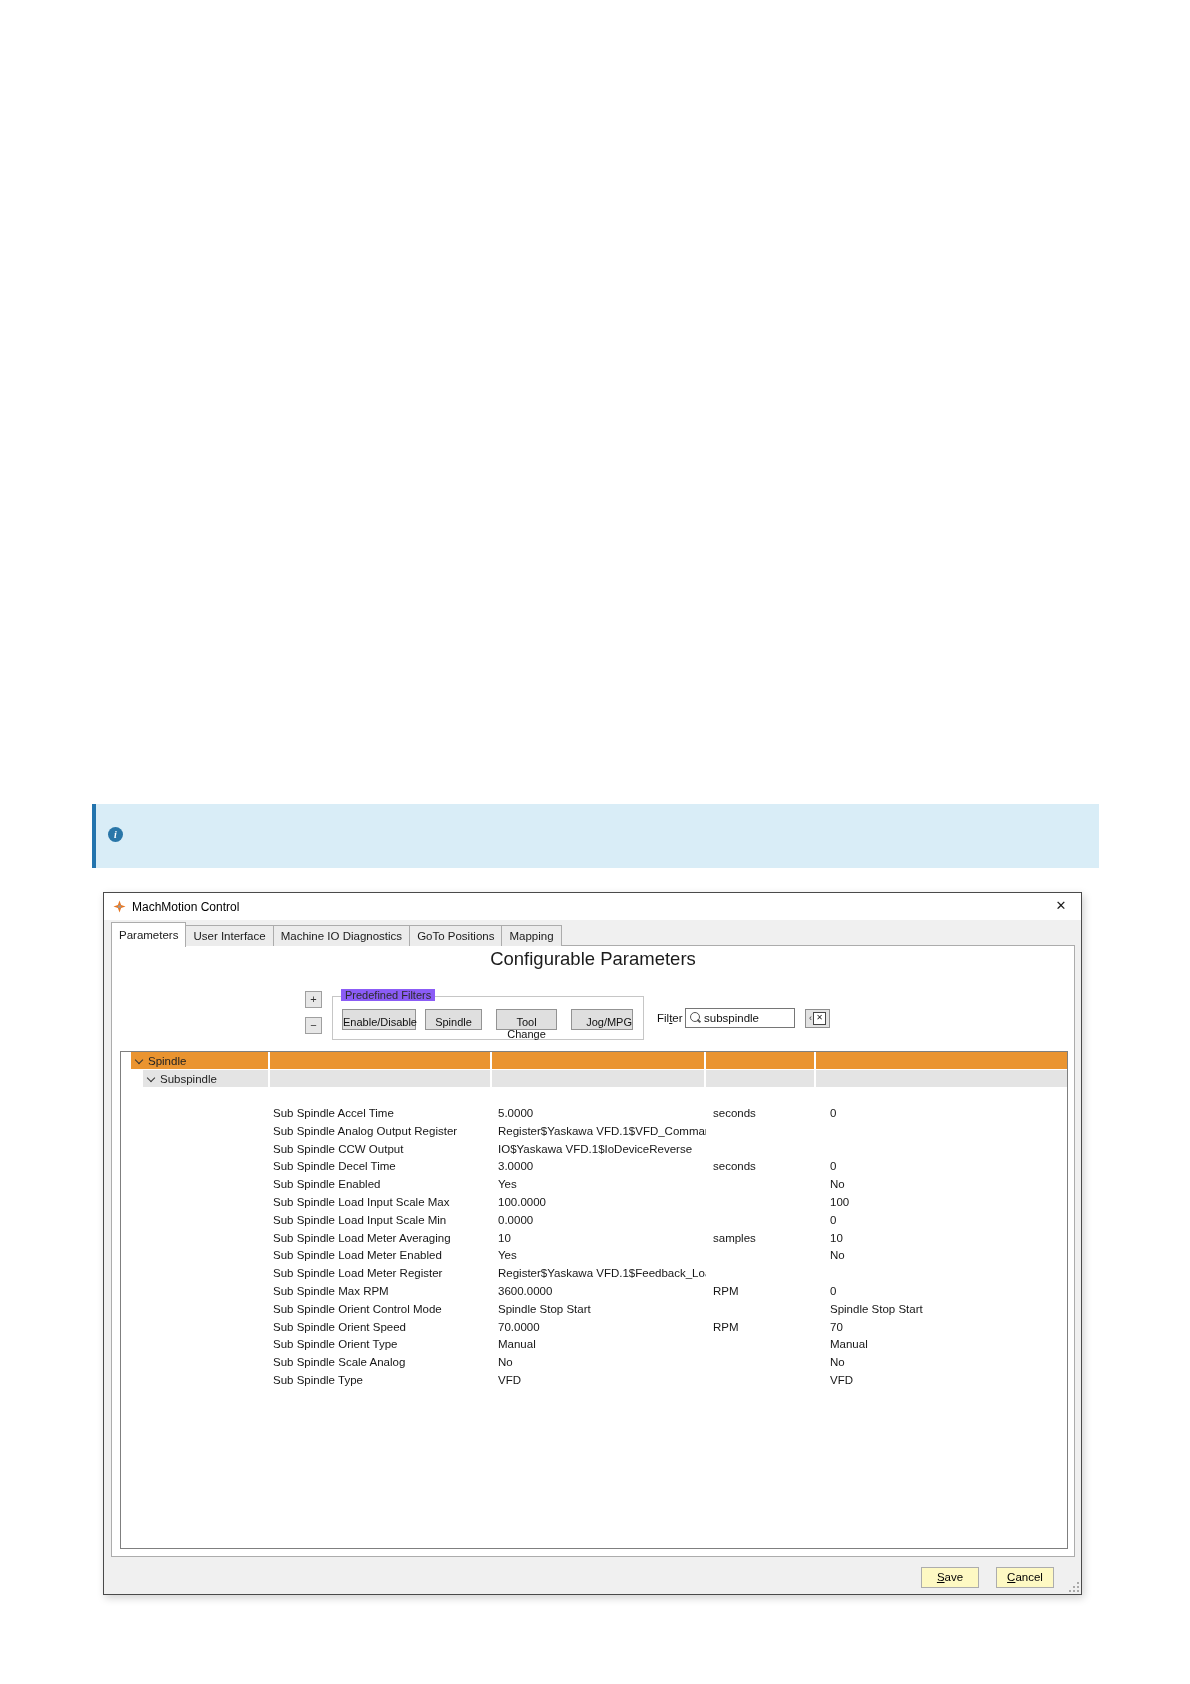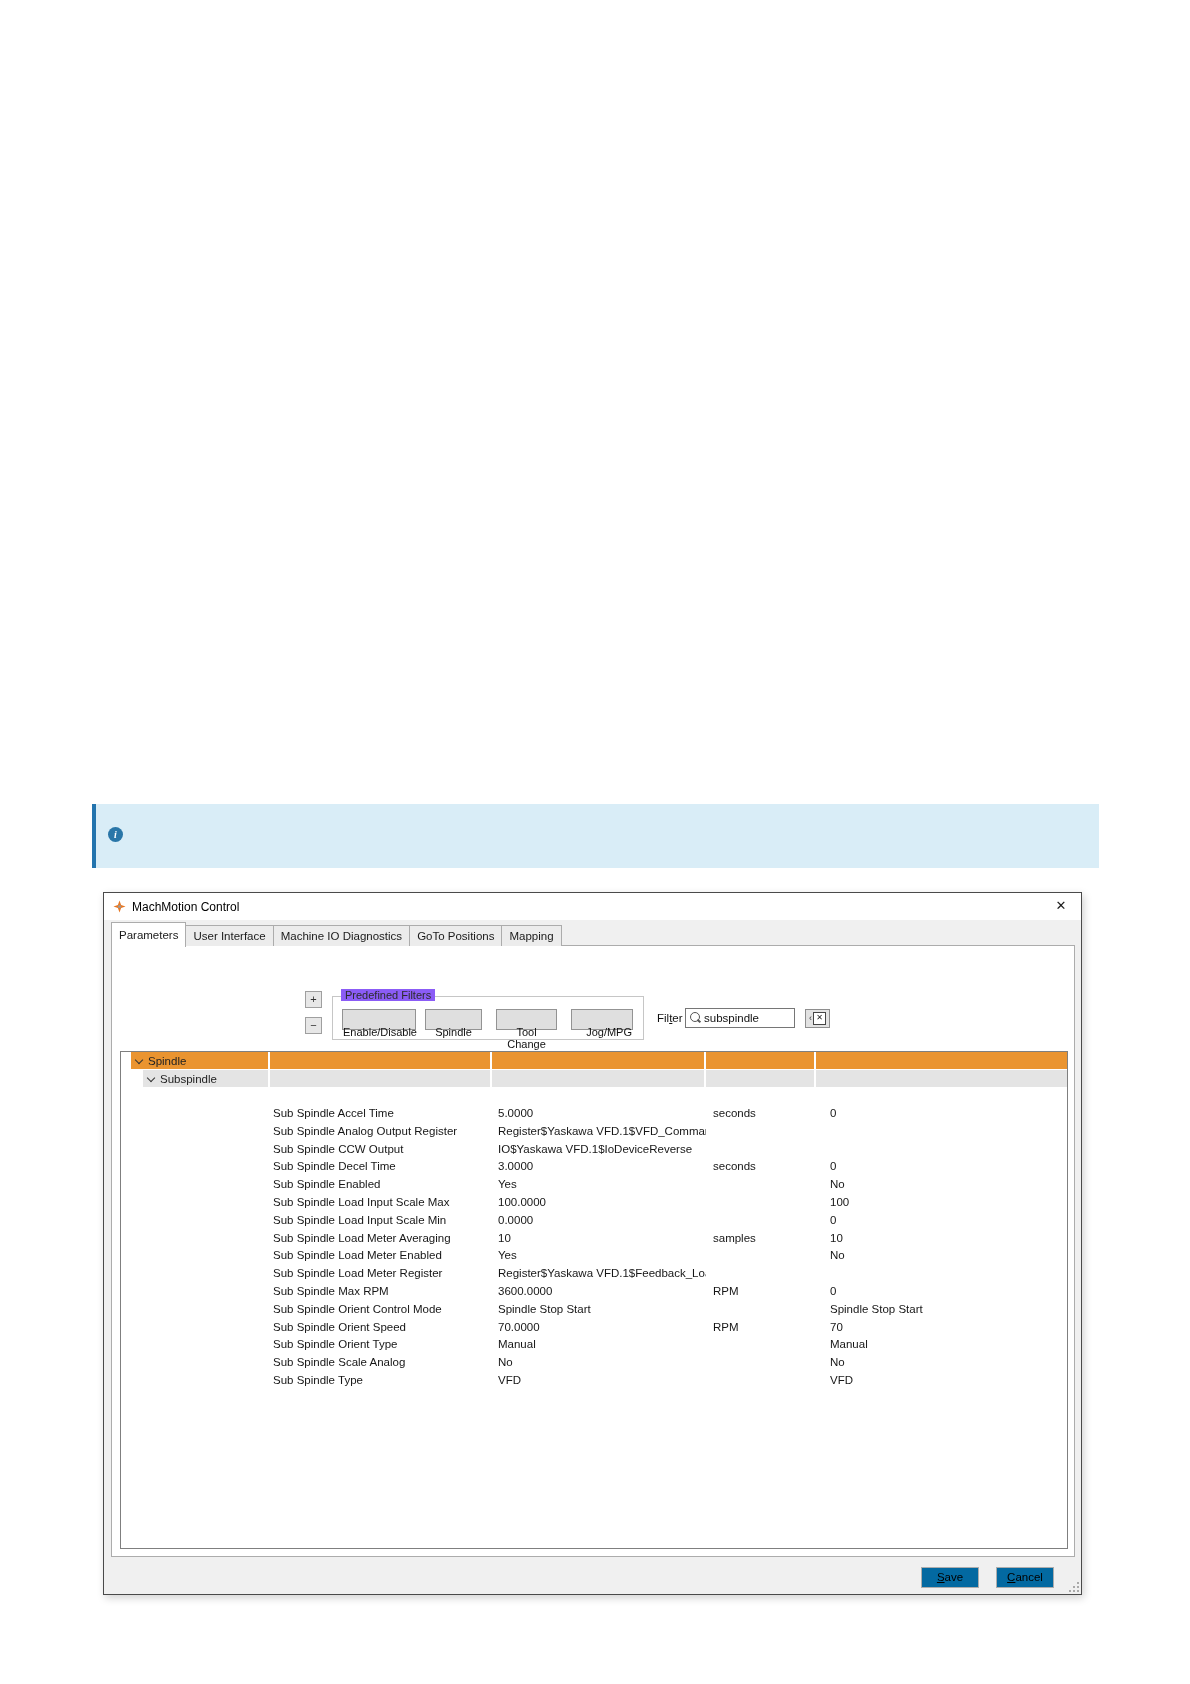--- a/index.html
+++ b/index.html
@@ -128,6 +128,7 @@
 
     <div class="tabpage">
 
+      <div class="heading">Configurable Parameters</div>
 
       <div class="mini-btn mini-plus">+</div>
       <div class="mini-btn mini-minus">−</div>

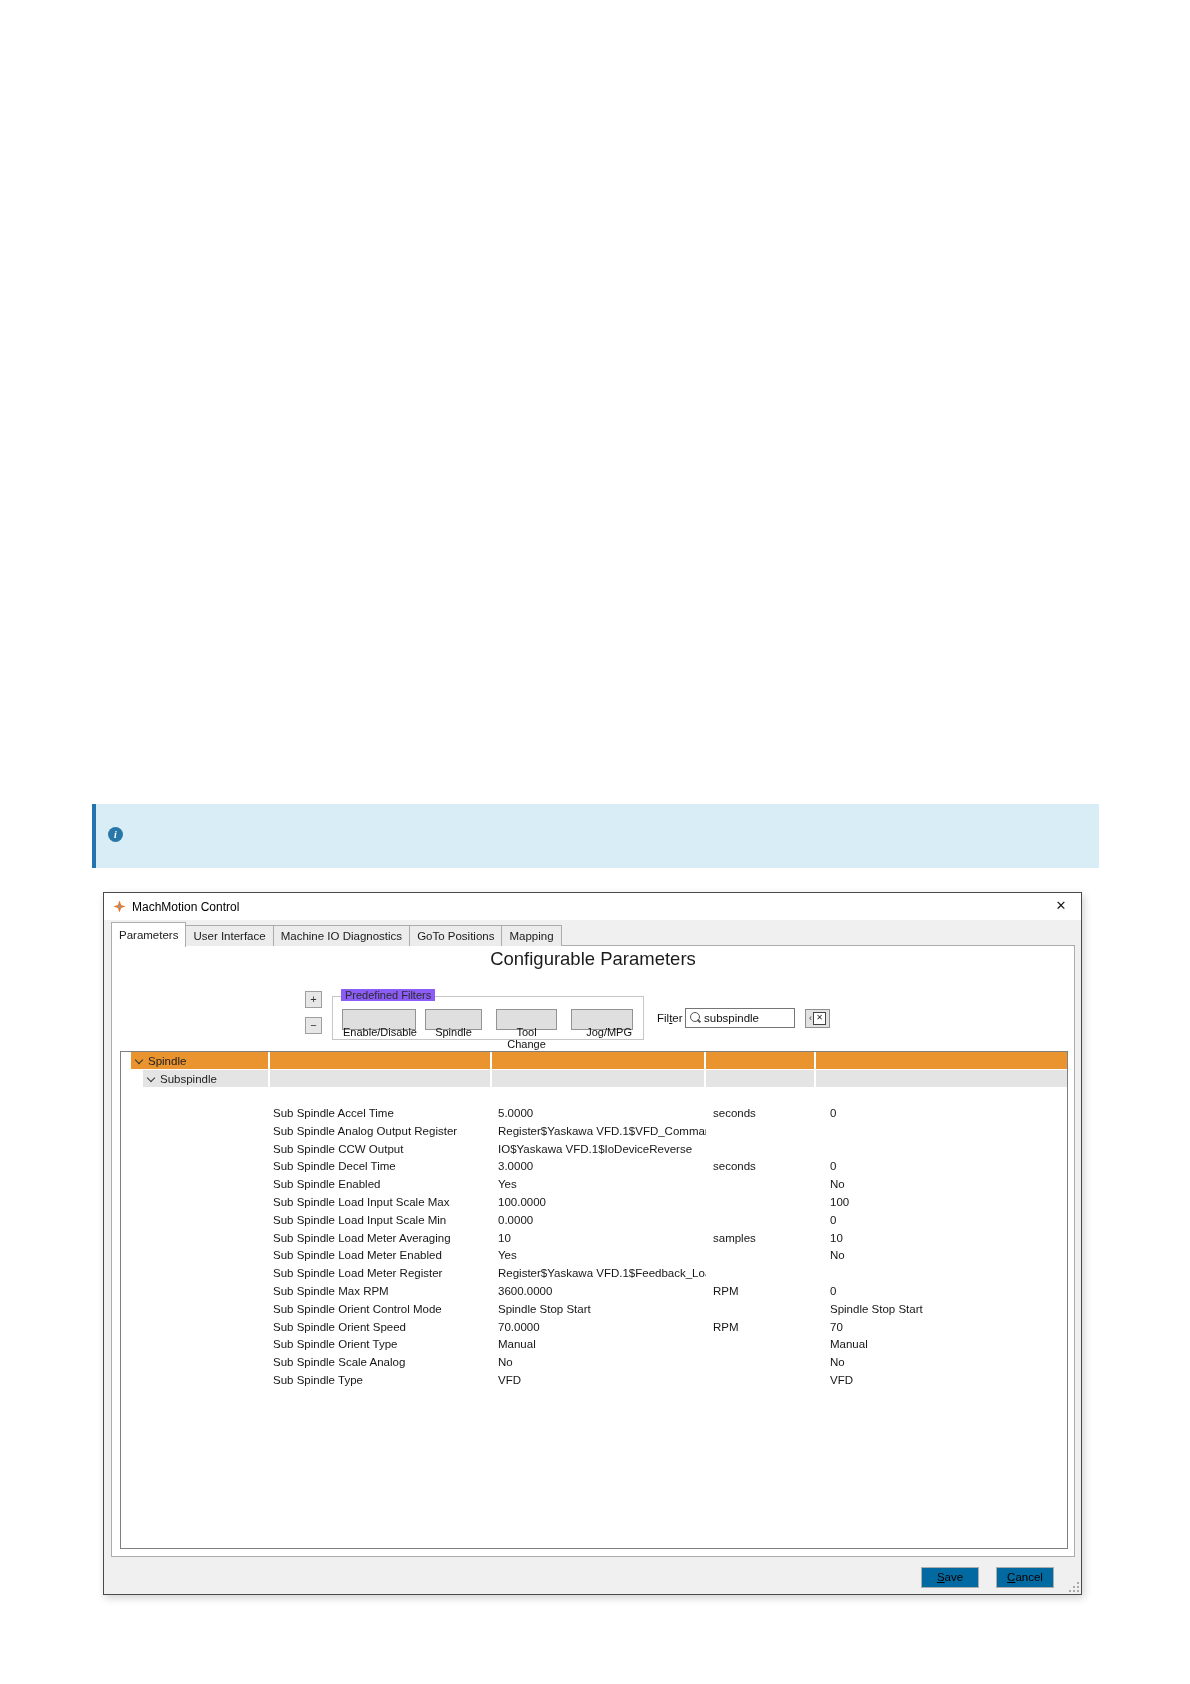--- a/index.html
+++ b/index.html
@@ -41,7 +41,7 @@
   .groupbox{position:absolute;left:220px;top:50px;width:310px;height:42px;border:1px solid #C6C6C6;}
   .groupbox-label{position:absolute;left:8px;top:-8px;background:#8b5cf6;padding:0 4px;font-size:11px;color:#2b2b2b;text-align:center;}
   .flt-btn{position:absolute;top:63px;height:21px;background:#DFDFDF;border:1px solid #939393;
-           font-size:11px;color:#111;text-align:center;box-sizing:border-box;padding-top:16px;}
+           font-size:11px;color:#111;text-align:center;box-sizing:border-box;padding-top:6px;}
   .flt-1{left:230px;width:74px;} .flt-2{left:313px;width:57px;}
   .flt-3{left:384px;width:61px;} .flt-4{left:459px;width:62px;text-align:right;}
   .filter-label{position:absolute;left:545px;top:66px;font-size:11.5px;color:#111;}

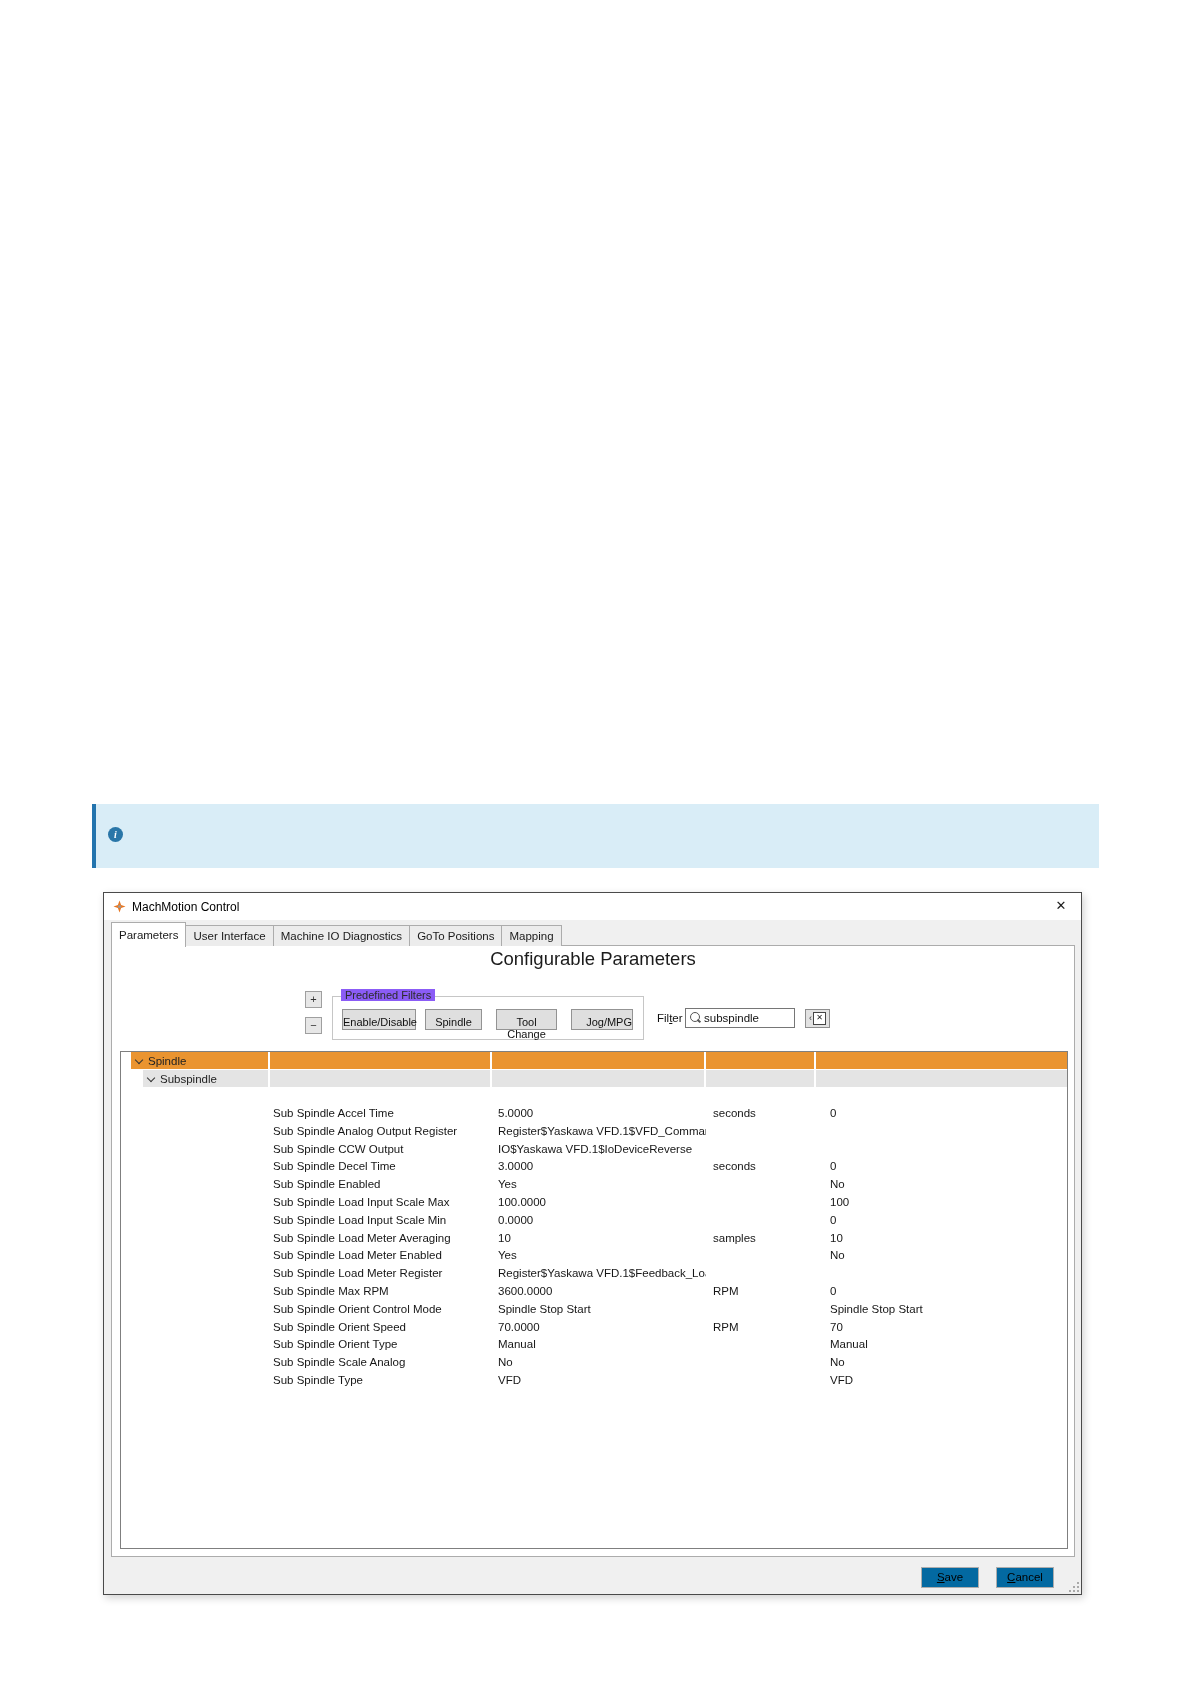--- a/index.html
+++ b/index.html
@@ -86,7 +86,7 @@
   .rows-start{padding-top:17px;}
 
   
-  .dlg-btn{position:absolute;top:674px;width:58px;height:21px;background:#0369a1;border:1px solid #ADADAD;
+  .dlg-btn{position:absolute;top:674px;width:58px;height:21px;background:#fef9c3;border:1px solid #ADADAD;
            font-size:11.5px;color:#000;text-align:center;box-sizing:border-box;padding-top:3px;}
   .save-btn{left:817px;} .cancel-btn{left:892px;}
   .grip{position:absolute;right:2px;bottom:2px;width:10px;height:10px;}

